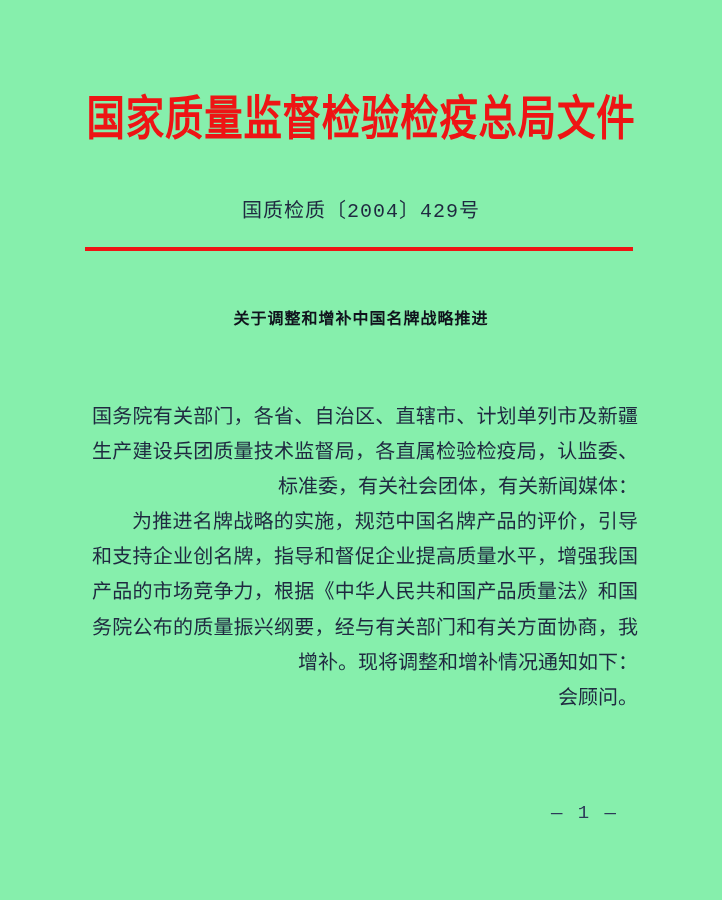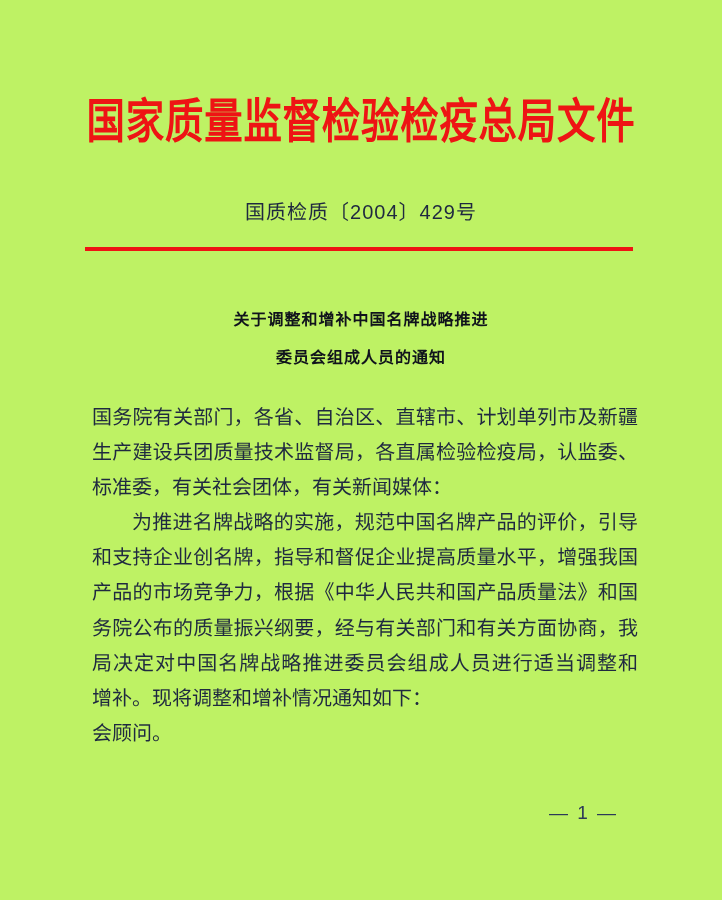--- a/index.html
+++ b/index.html
@@ -11,9 +11,9 @@
     position: relative;
     width: 722px;
     height: 900px;
-    background: #bef264;
+    background: #86efac;
     overflow: hidden;
-    font-family: Liberation Sans, sans-serif;
+    font-family: Liberation Mono, monospace;
   }
 
   

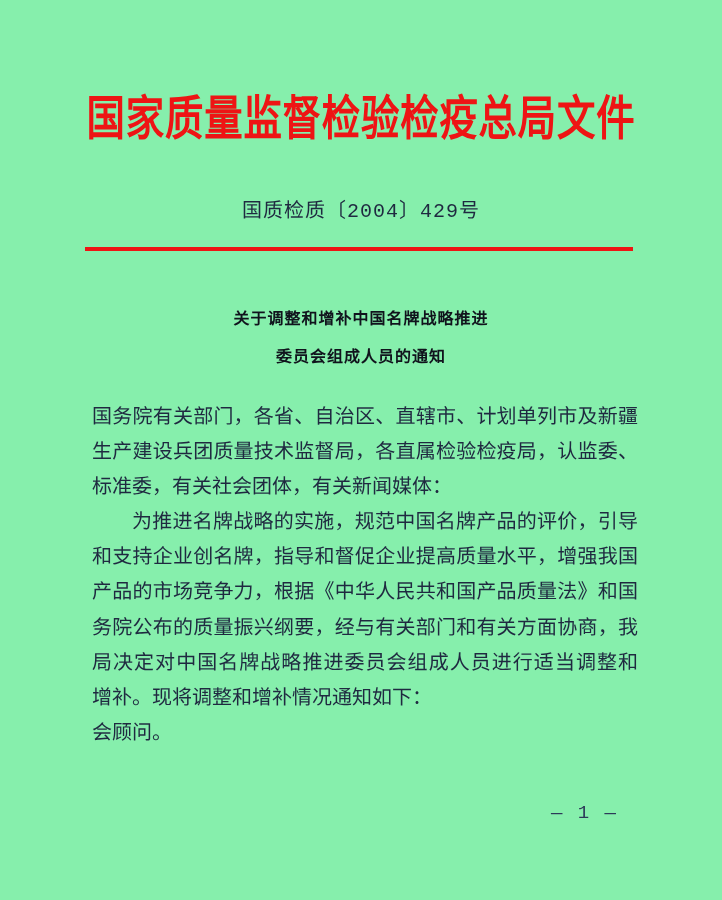--- a/index.html
+++ b/index.html
@@ -116,7 +116,6 @@
 
   <div class="doc-title">
     <div>关于调整和增补中国名牌战略推进</div>
-    <div>委员会组成人员的通知</div>
   </div>
 
   <div class="body-text">

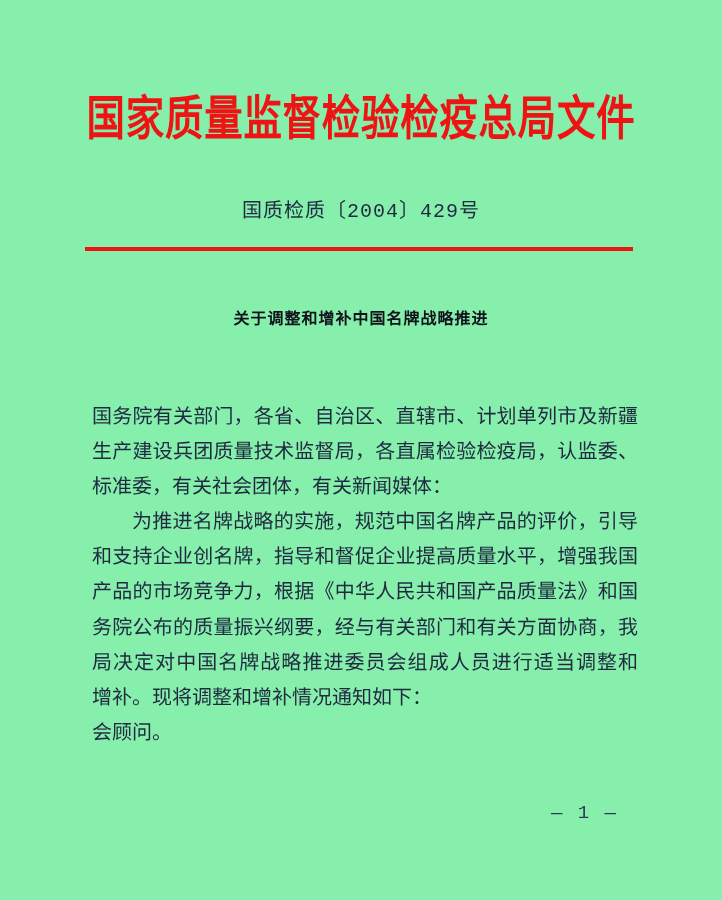--- a/index.html
+++ b/index.html
@@ -81,7 +81,7 @@
     color: var(--ink, #1f2940);
   }
   .body-text .line {
-    text-align: left;
+    text-align: right;
   }
   .body-text .line.fill {
     text-align: justify;

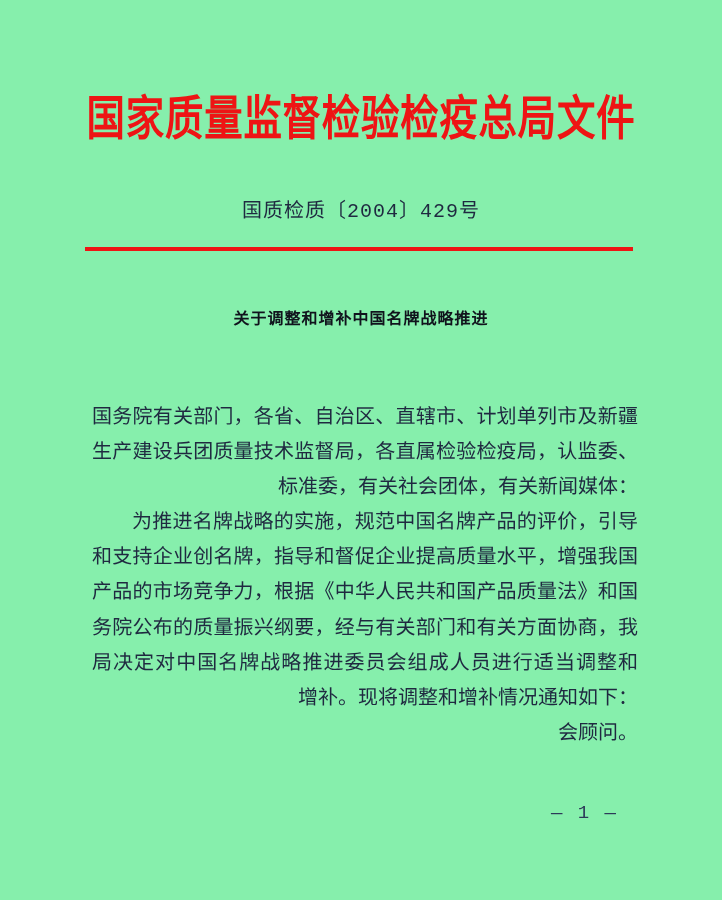--- a/index.html
+++ b/index.html
@@ -127,7 +127,6 @@
       <div class="line fill">和支持企业创名牌，指导和督促企业提高质量水平，增强我国</div>
       <div class="line fill">产品的市场竞争力，根据《中华人民共和国产品质量法》和国</div>
       <div class="line fill">务院公布的质量振兴纲要，经与有关部门和有关方面协商，我</div>
-      <div class="line fill">局决定对中国名牌战略推进委员会组成人员进行适当调整和</div>
       <div class="line">增补。现将调整和增补情况通知如下：</div>
       <div class="line">会顾问。</div>
     </div>

